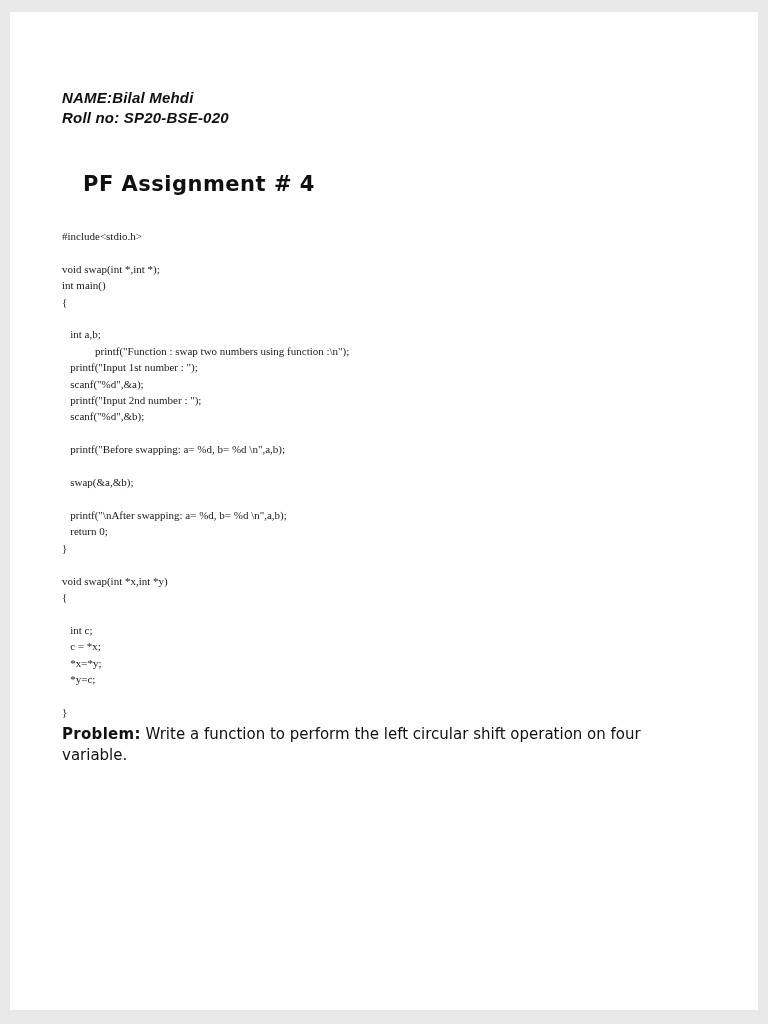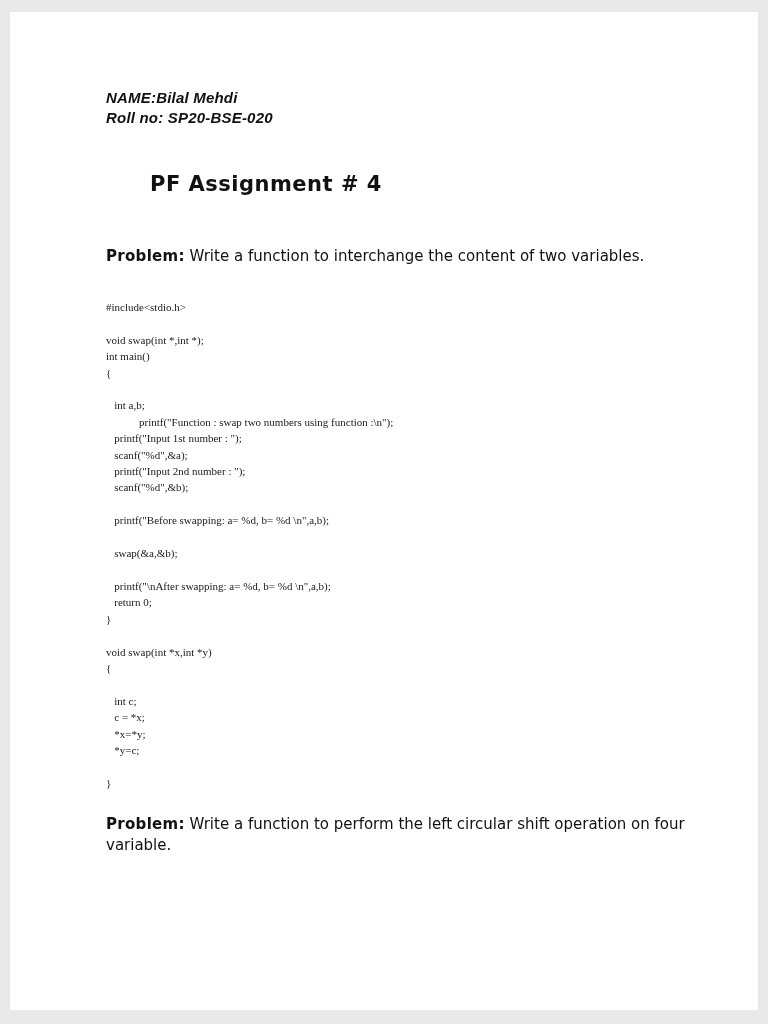--- a/index.html
+++ b/index.html
@@ -25,7 +25,7 @@
     box-sizing: border-box;
   }
   .content {
-    padding: 76px 58px 0 96px;
+    padding: 76px 58px 0 52px;
     box-sizing: border-box;
   }
   .header-block {

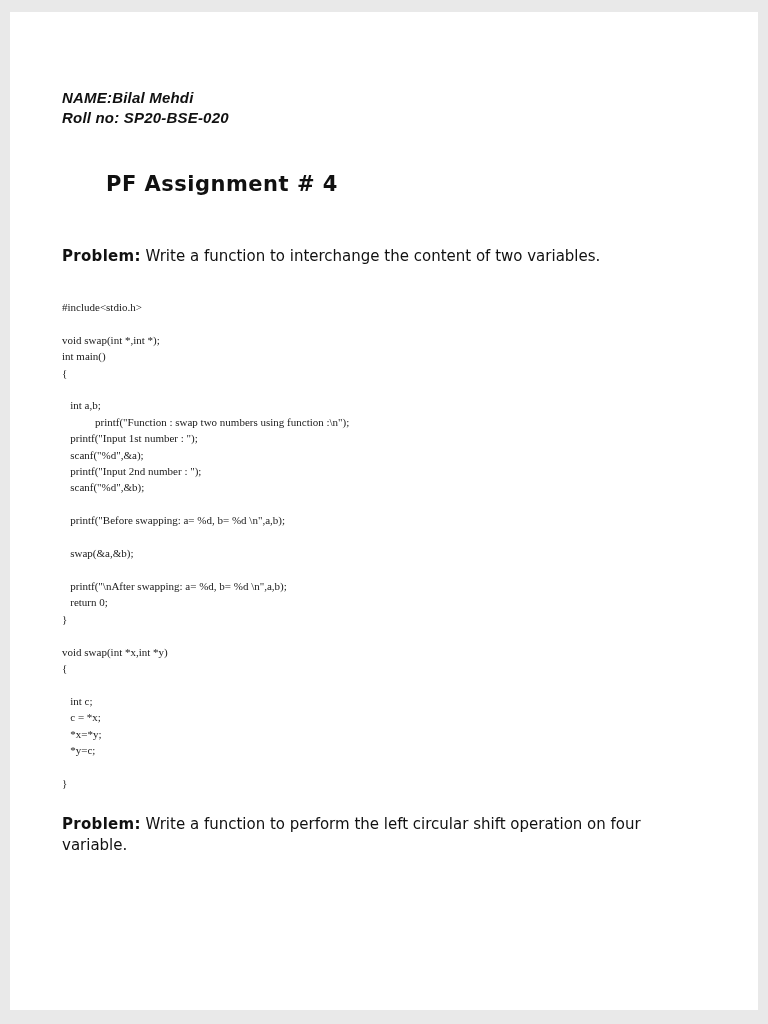--- a/index.html
+++ b/index.html
@@ -37,7 +37,7 @@
   }
   .doc-title {
     margin-top: 44px;
-    margin-left: 44px;
+    margin-left: 21px;
     font-size: 21px;
     font-weight: bold;
     font-family: "DejaVu Sans", sans-serif;

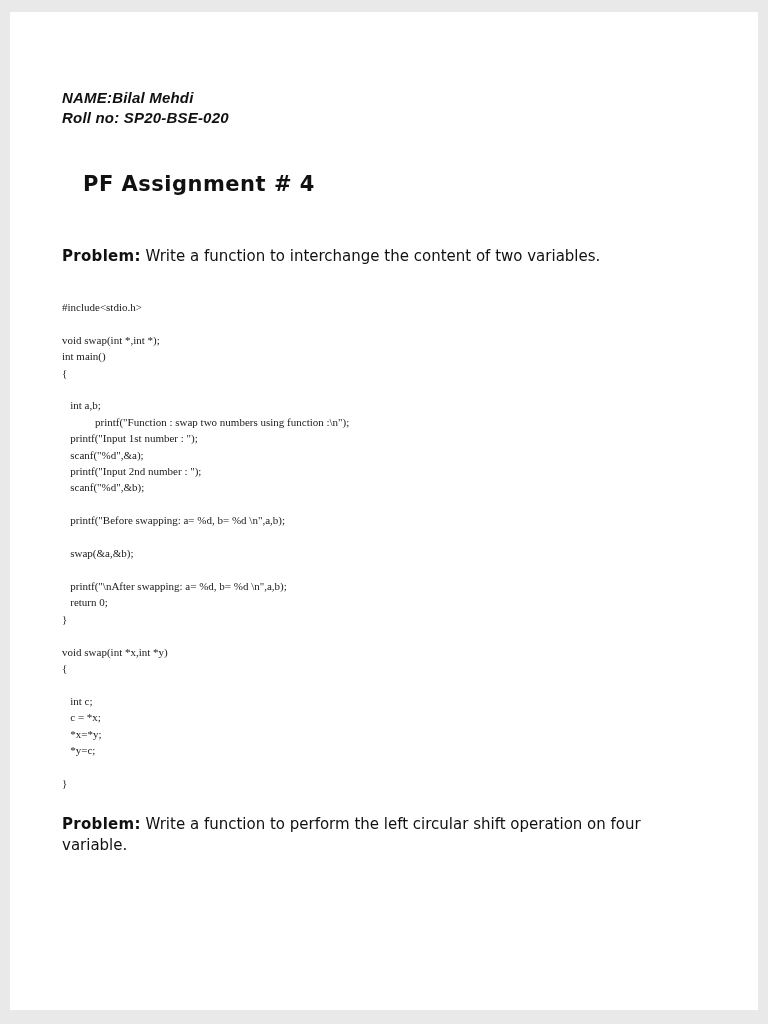--- a/index.html
+++ b/index.html
@@ -87,9 +87,6 @@
 
     <div class="doc-title">PF Assignment # 4</div>
 
-    <div class="problem-line">
-      <span class="problem-label">Problem:</span><span class="problem-text"> Write a function to interchange the content of two variables.</span>
-    </div>
 
     <div class="code-block"><div>#include&lt;stdio.h&gt;</div><div>&nbsp;</div><div>void swap(int *,int *);</div><div>int main()</div><div>{</div><div>&nbsp;</div><div>   int a,b;</div><div>            printf("Function : swap two numbers using function :\n");</div><div>   printf("Input 1st number : ");</div><div>   scanf("%d",&amp;a);</div><div>   printf("Input 2nd number : ");</div><div>   scanf("%d",&amp;b);</div><div>&nbsp;</div><div>   printf("Before swapping: a= %d, b= %d \n",a,b);</div><div>&nbsp;</div><div>   swap(&amp;a,&amp;b);</div><div>&nbsp;</div><div>   printf("\nAfter swapping: a= %d, b= %d \n",a,b);</div><div>   return 0;</div><div>}</div><div>&nbsp;</div><div>void swap(int *x,int *y)</div><div>{</div><div>&nbsp;</div><div>   int c;</div><div>   c = *x;</div><div>   *x=*y;</div><div>   *y=c;</div><div>&nbsp;</div><div>}</div></div>
 

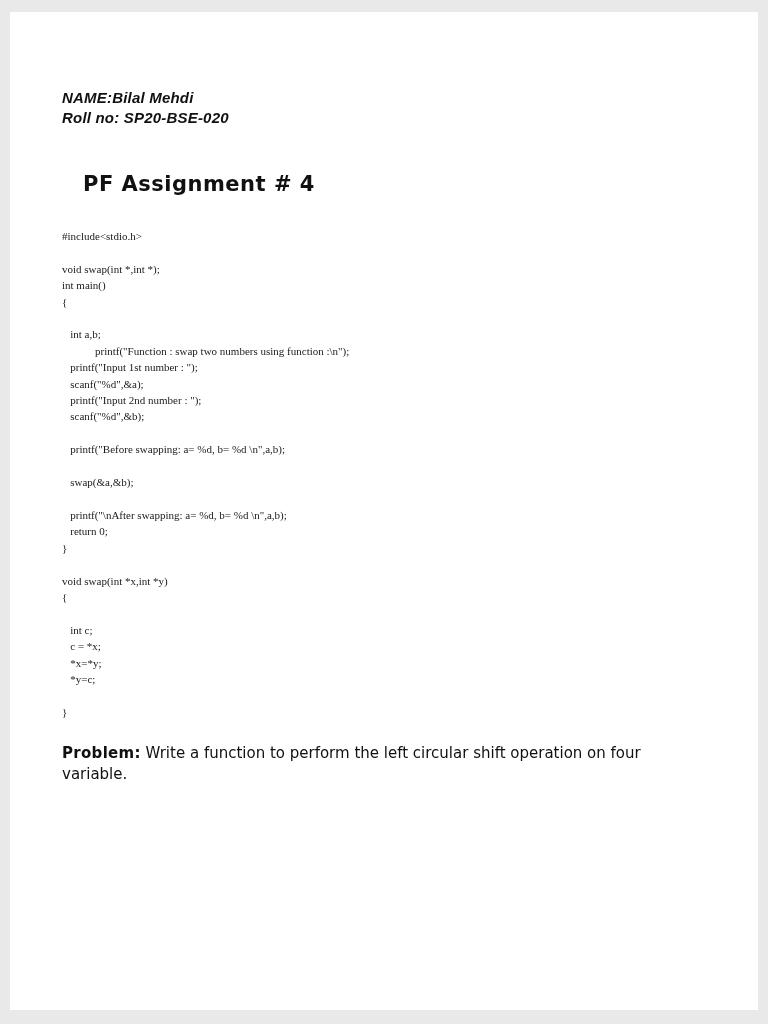--- a/index.html
+++ b/index.html
@@ -66,7 +66,7 @@
     color: #1a1a1a;
   }
   .problem-line.second {
-    margin-top: 23px;
+    margin-top: 4px;
   }
   .include-footer {
     margin-top: 50px;

